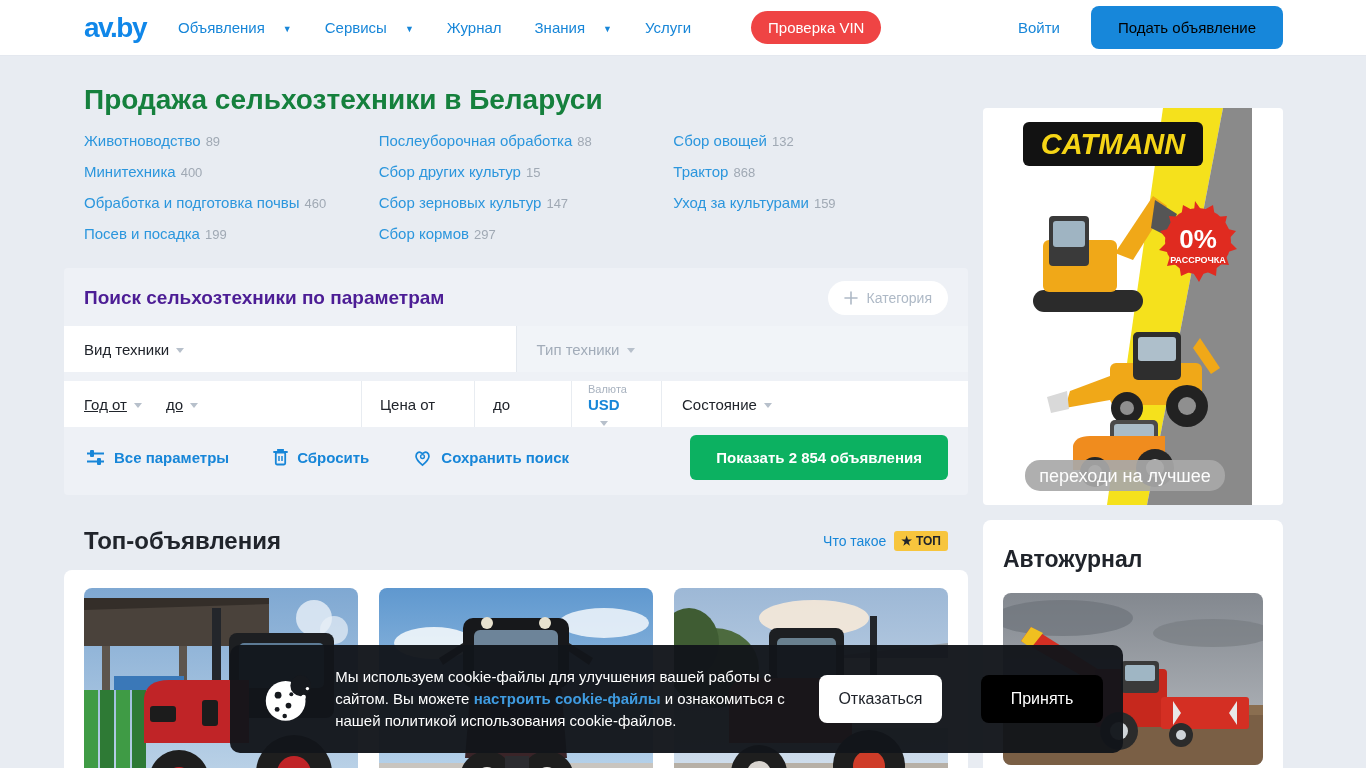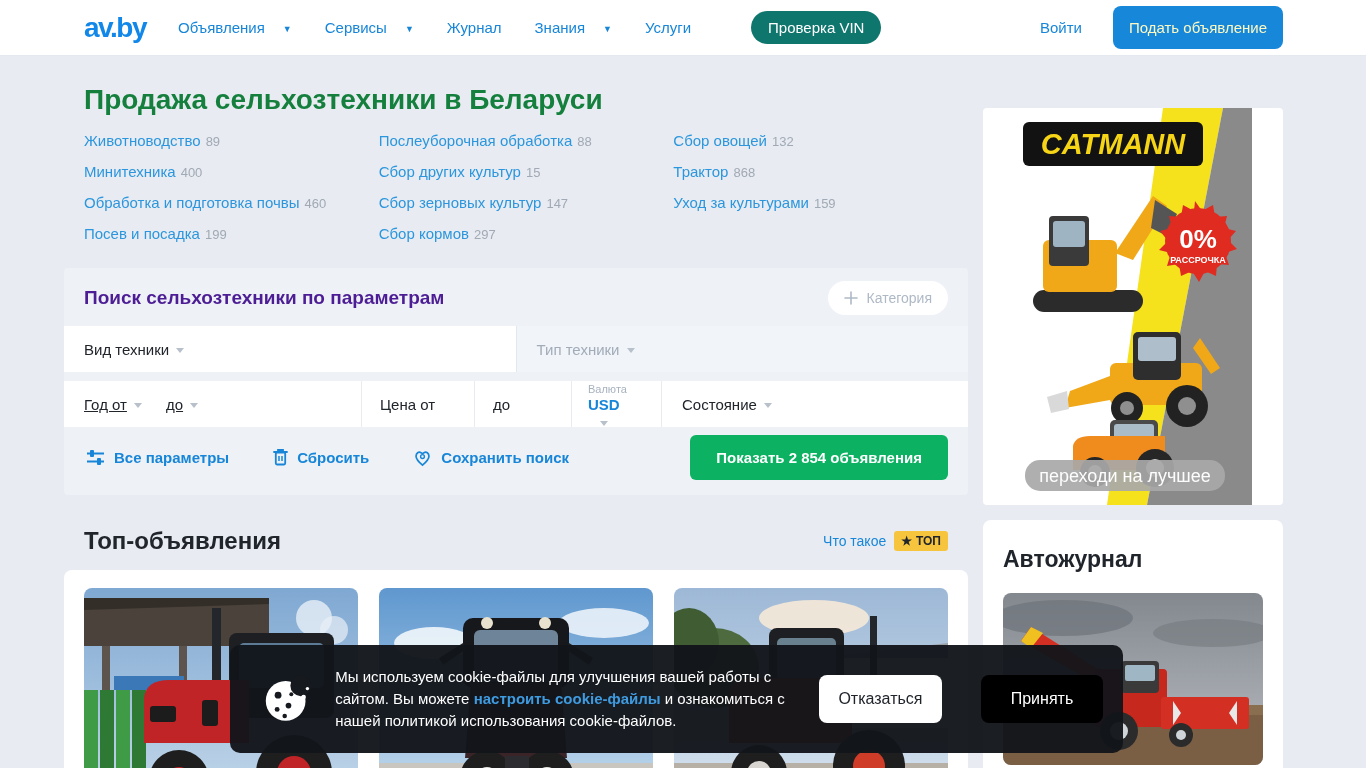--- a/index.html
+++ b/index.html
@@ -22,7 +22,7 @@
   .nav-link { color:#1786d8; font-size:15px; display:flex; align-items:center; gap:18px; }
   .chev-blue { font-size:9px; color:#1786d8; padding-top:2px; }
   .vin-btn {
-    background:#0f766e; color:#fff; border:none; border-radius:18px;
+    background:#ef4444; color:#fff; border:none; border-radius:18px;
     padding:8px 17px; font-size:15px; margin-left:27px; font-family:inherit; cursor:pointer;
   }
   .header-right { margin-left:auto; display:flex; align-items:center; gap:31px; }

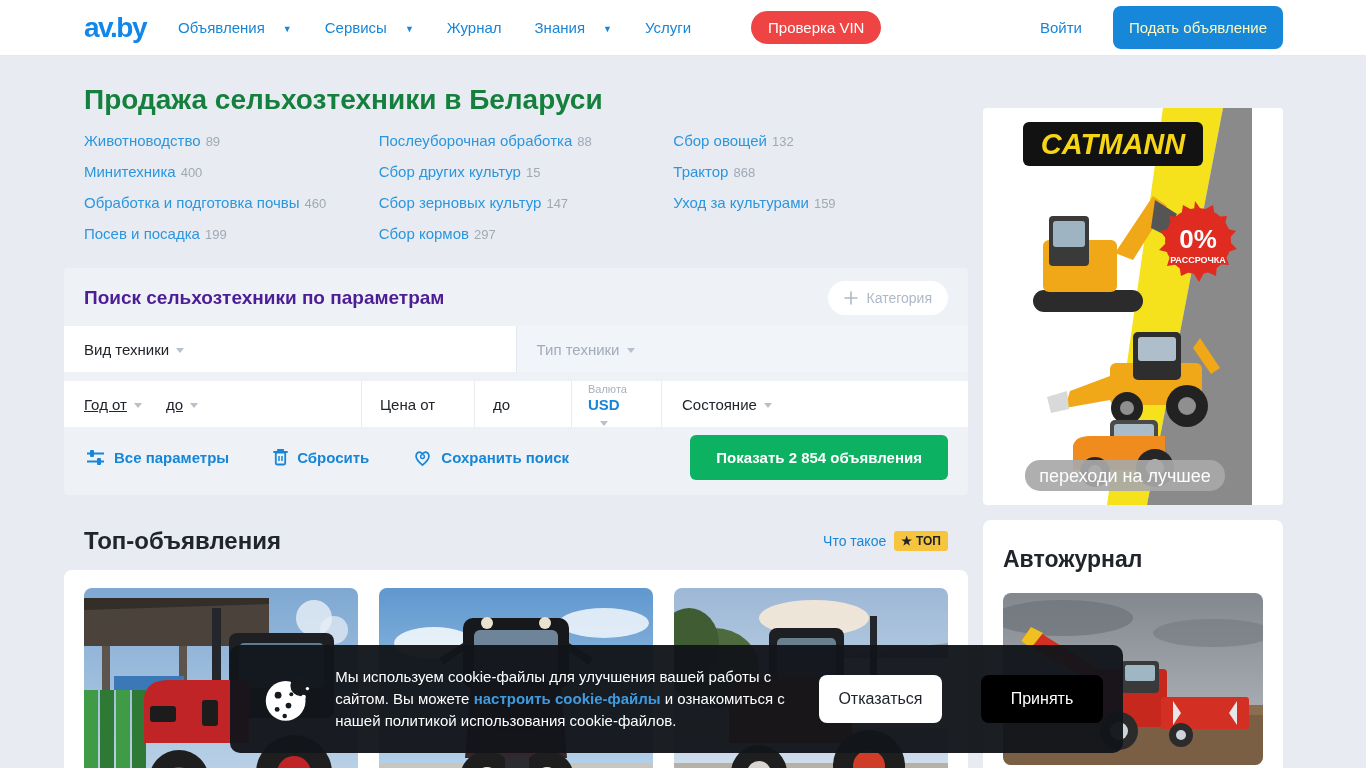--- a/index.html
+++ b/index.html
@@ -28,8 +28,8 @@
   .header-right { margin-left:auto; display:flex; align-items:center; gap:31px; }
   .login-link { color:#1786d8; font-size:15px; }
   .post-btn {
-    background:#1787da; color:#fef9c3; border:none; border-radius:8px;
-    padding:13px 16px; font-size:15px; font-family:inherit; cursor:pointer;text-align:center;
+    background:#1787da; color:#000000; border:none; border-radius:8px;
+    padding:13px 27px; font-size:15px; font-family:inherit; cursor:pointer;text-align:center;
   }
 
   

